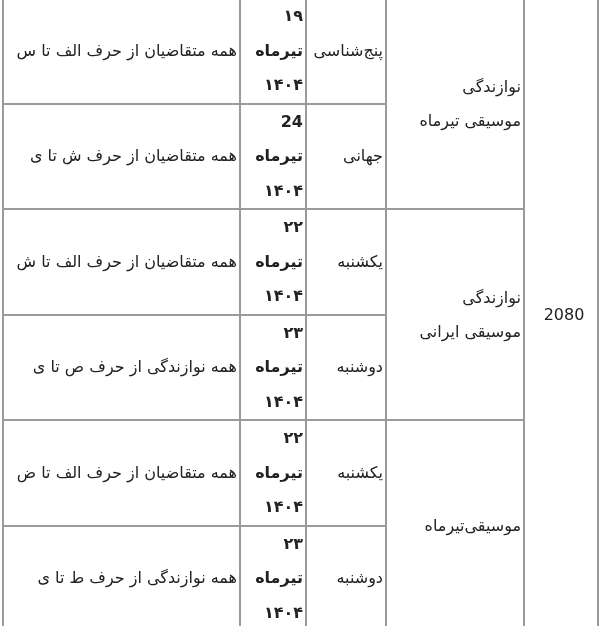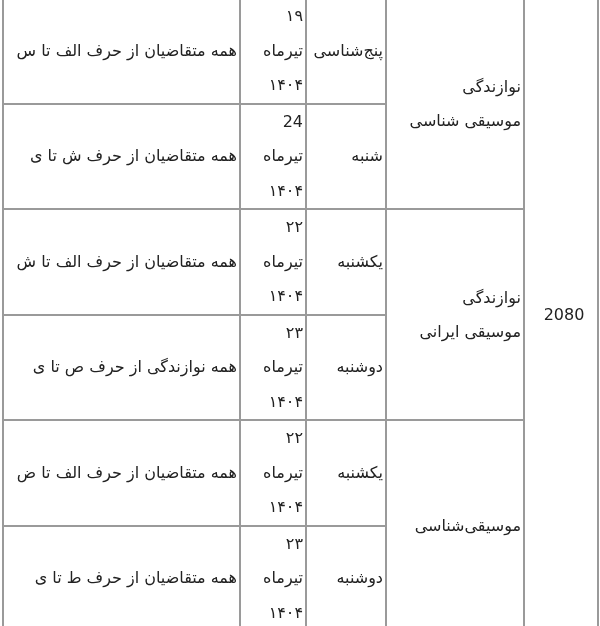--- a/index.html
+++ b/index.html
@@ -44,7 +44,7 @@
       width: 60px;
       line-height: 34.5px;
     }
-    td.date span { display: block; }
+    td.date span { display: block; font-weight: bold; }
     td.group { }
     tr.r { height: 104px; }
   </style>

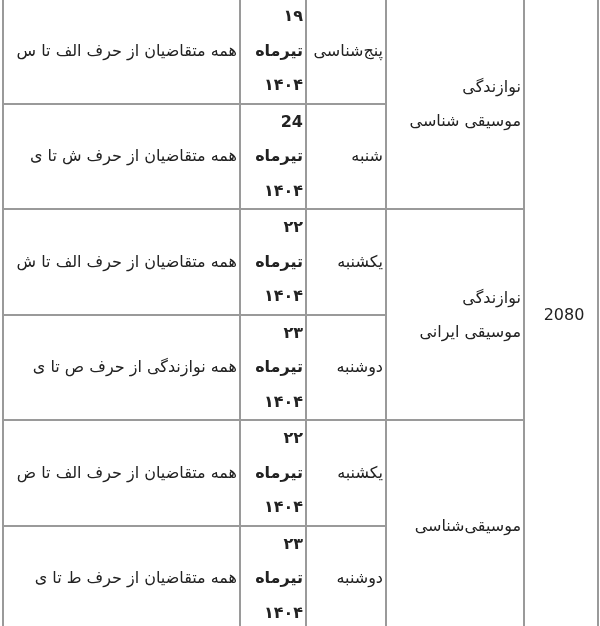--- a/index.html
+++ b/index.html
@@ -61,7 +61,7 @@
       </td>
       <td class="field" rowspan="2">
         <span>نوازندگی</span><br>
-        <span>موسیقی شناسی</span>
+        <span>موسیقی تیرماه</span>
       </td>
       <td class="day">
         <span>پنج‌شناسی</span>

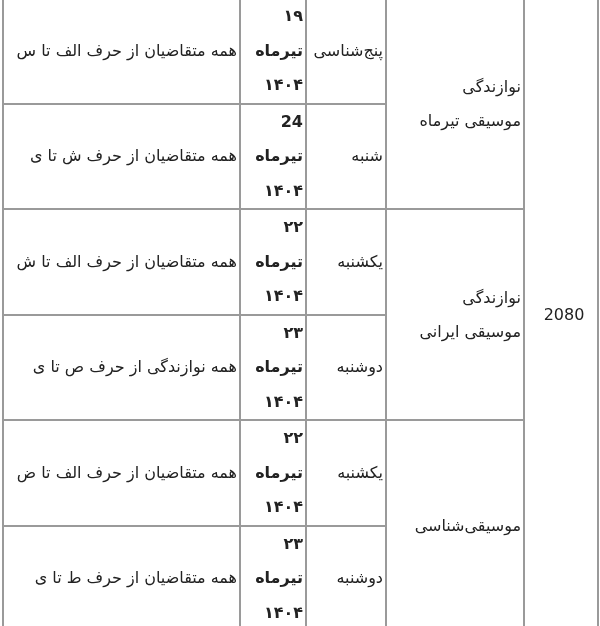--- a/index.html
+++ b/index.html
@@ -77,7 +77,7 @@
     </tr>
     <tr class="r">
       <td class="day">
-        <span>شنبه</span>
+        <span>جهانی</span>
       </td>
       <td class="date">
         <span>24</span>

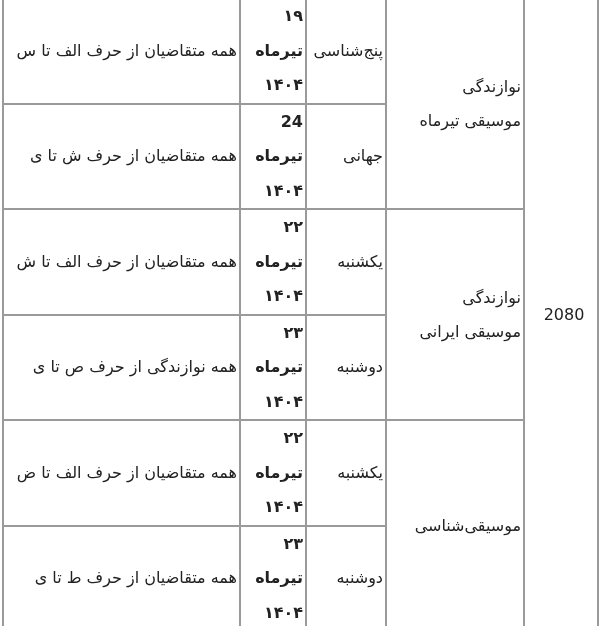--- a/index.html
+++ b/index.html
@@ -122,7 +122,7 @@
 
     <tr class="r">
       <td class="field" rowspan="2">
-        <span>موسیقی‌شناسی</span>
+        <span>موسیقی‌تیرماه</span>
       </td>
       <td class="day">
         <span>یکشنبه</span>

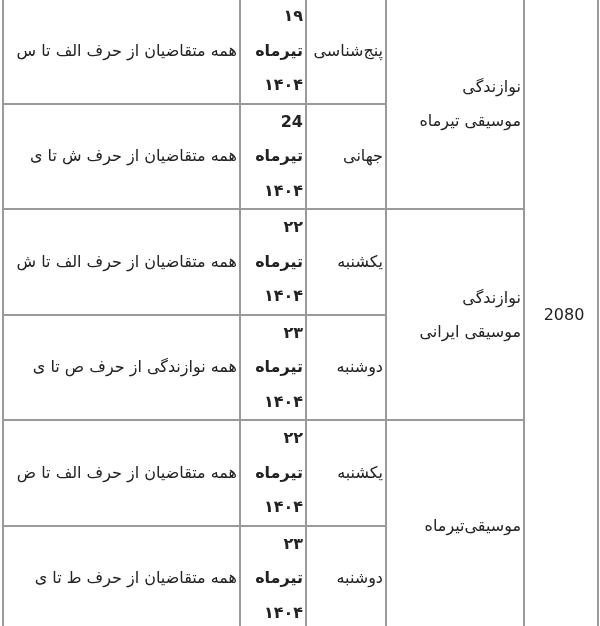--- a/index.html
+++ b/index.html
@@ -146,7 +146,7 @@
         <span>۱۴۰۴</span>
       </td>
       <td class="group">
-        <span>همه متقاضیان از حرف ط تا ی</span>
+        <span>همه نوازندگی از حرف ط تا ی</span>
       </td>
     </tr>
   </tbody>

